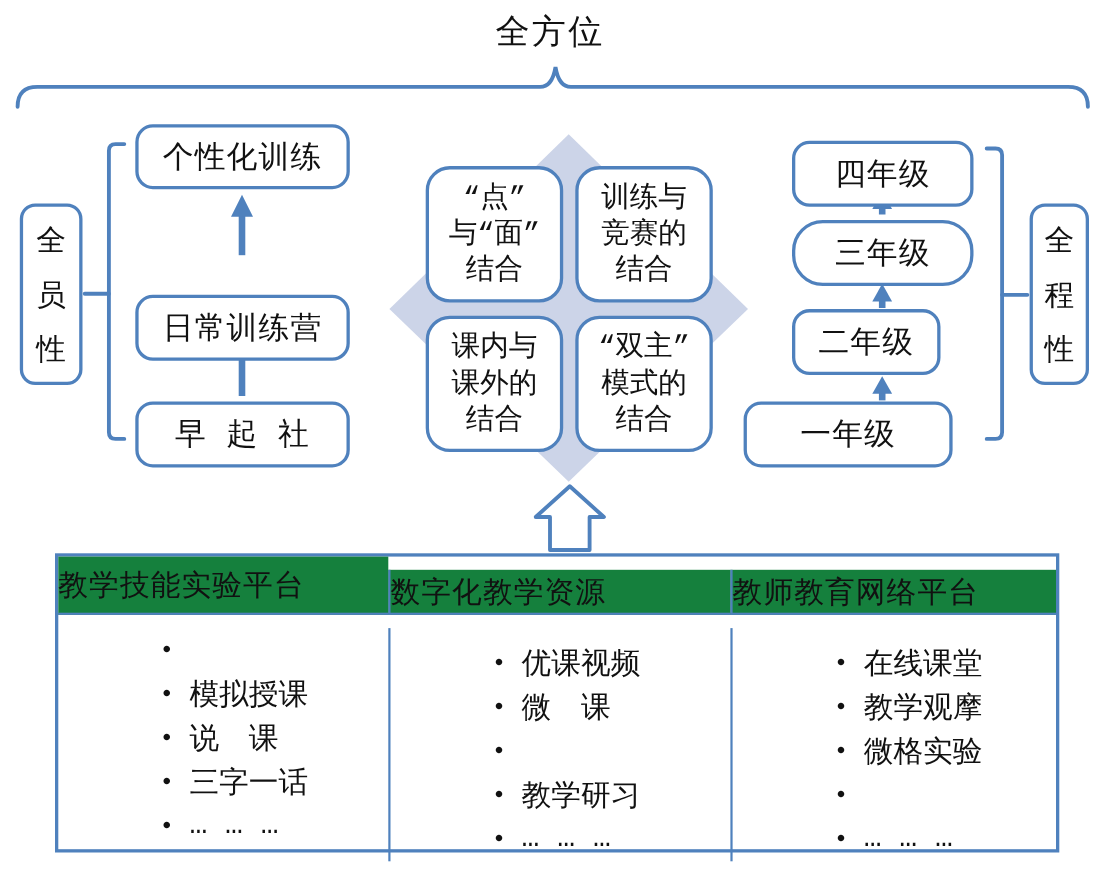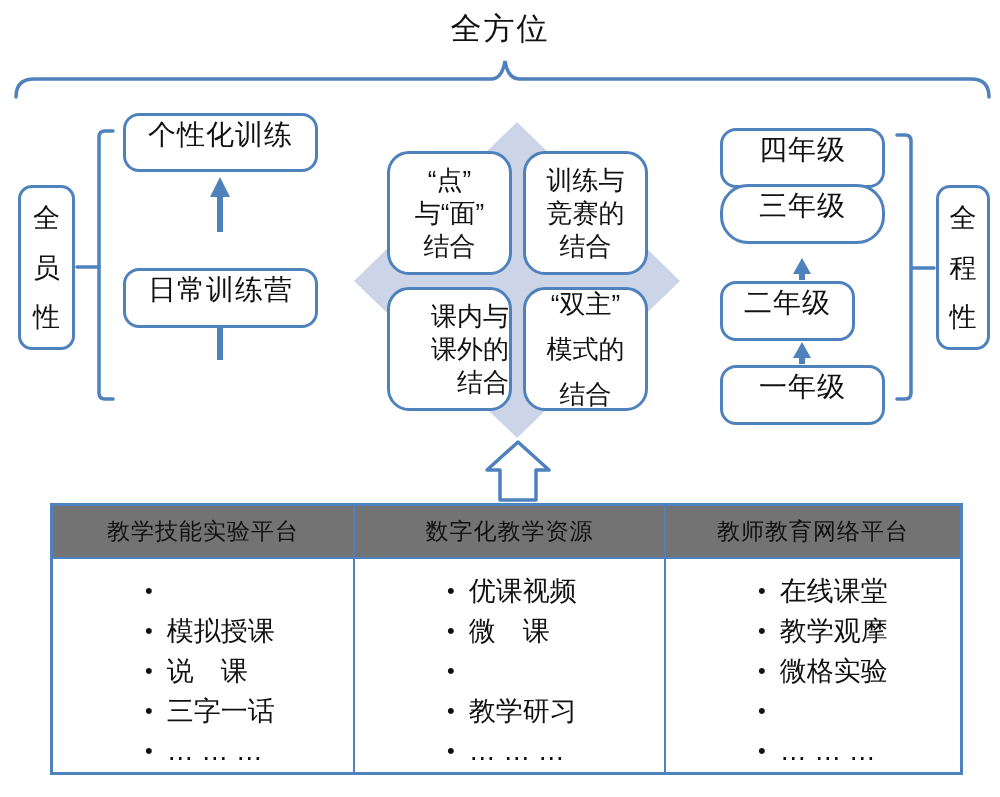--- a/index.html
+++ b/index.html
@@ -5,7 +5,7 @@
   html,body{margin:0;padding:0;background:#fff;}
   #canvas{
     position:relative;width:1000px;height:797px;background:#fff;overflow:hidden;
-    font-family:Liberation Sans, sans-serif;color:#111;
+    font-family:Liberation Mono, monospace;color:#111;
   }
   .abs{position:absolute;}
   

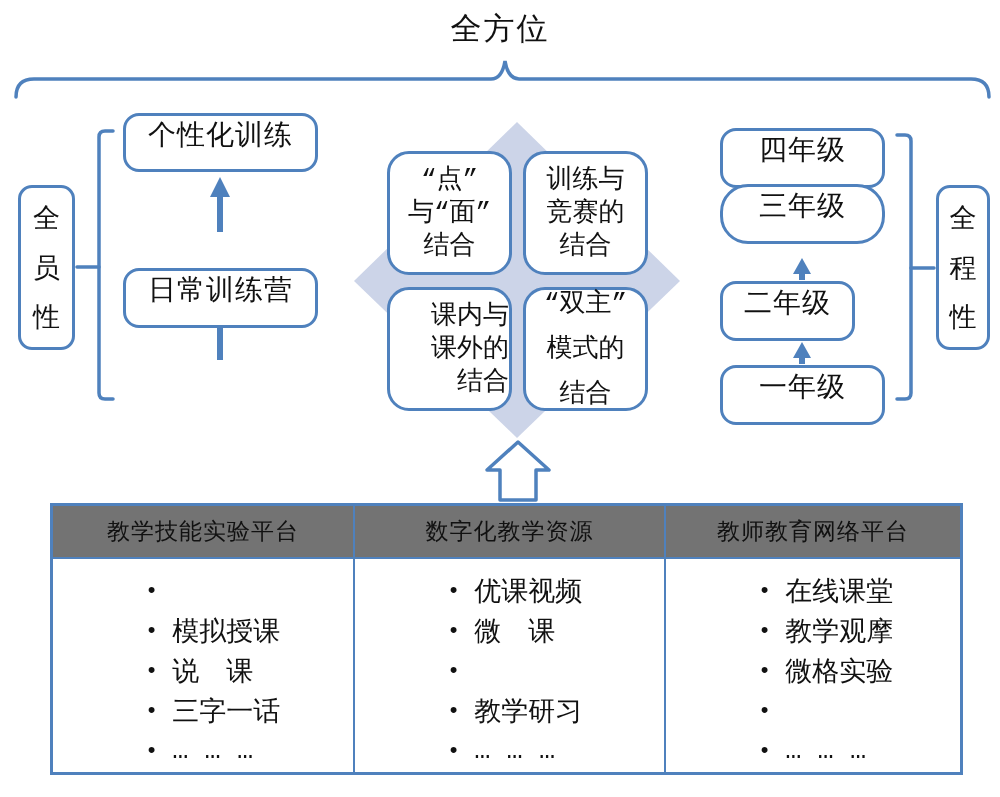--- a/index.html
+++ b/index.html
@@ -15,7 +15,7 @@
   
   .node{
     background:#fff;border:3.5px solid #4f81bd;border-radius:16px;
-    display:flex;align-items:flex-start;justify-content:center;
+    display:flex;align-items:center;justify-content:center;
     font-size:28px;letter-spacing:1px;box-sizing:border-box;text-align:center;
   }
   

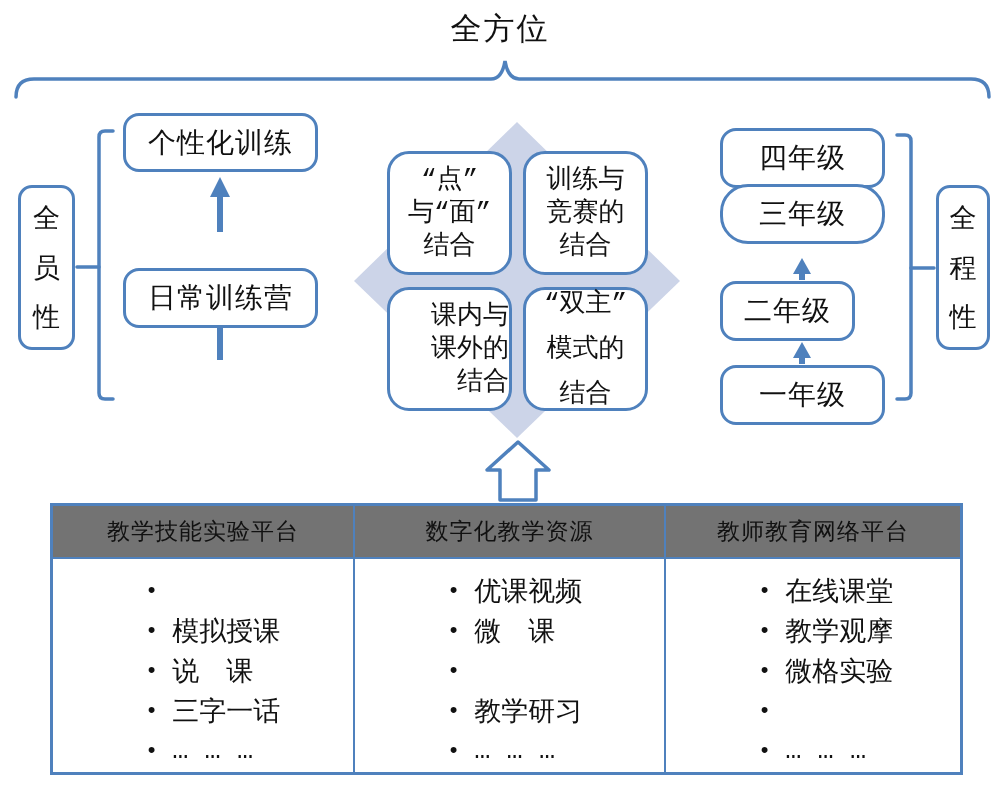--- a/index.html
+++ b/index.html
@@ -24,7 +24,7 @@
   #lbox2{left:123px;top:365px;width:195px;height:60px;}
   
   #rbox0{left:720px;top:112px;width:165px;height:60px;margin-top:16px;}
-  #rbox1{left:720px;top:184px;width:165px;height:60px;border-radius:28px;}
+  #rbox1{left:720px;top:200px;width:165px;height:60px;border-radius:28px;}
   #rbox2{left:720px;top:281px;width:135px;height:60px;}
   #rbox3{left:720px;top:365px;width:165px;height:60px;}
   

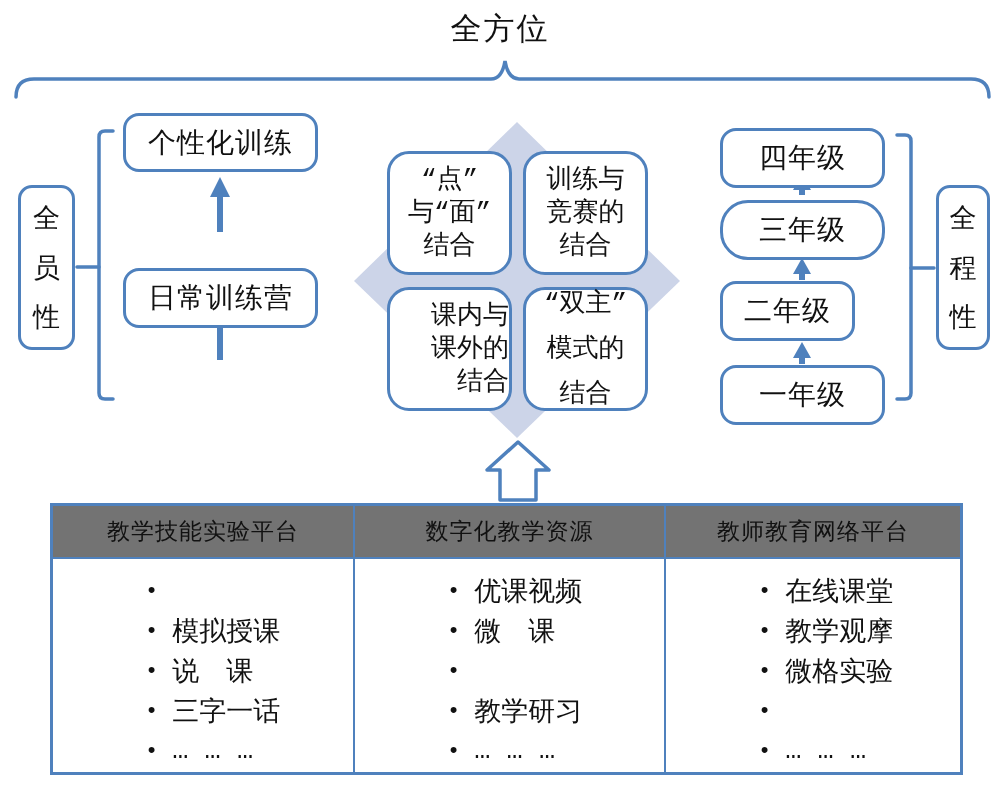--- a/index.html
+++ b/index.html
@@ -43,7 +43,7 @@
   }
   #cbox0{left:387px;top:151px;width:125px;height:124px;}
   #cbox1{left:523px;top:151px;width:125px;height:124px;text-align:center;}
-  #cbox2{left:387px;top:287px;width:125px;height:124px;align-items:flex-end;}
+  #cbox2{left:387px;top:287px;width:125px;height:124px;}
   #cbox3{left:523px;top:287px;width:125px;height:124px;gap:12px;}
   
   #platform-table{

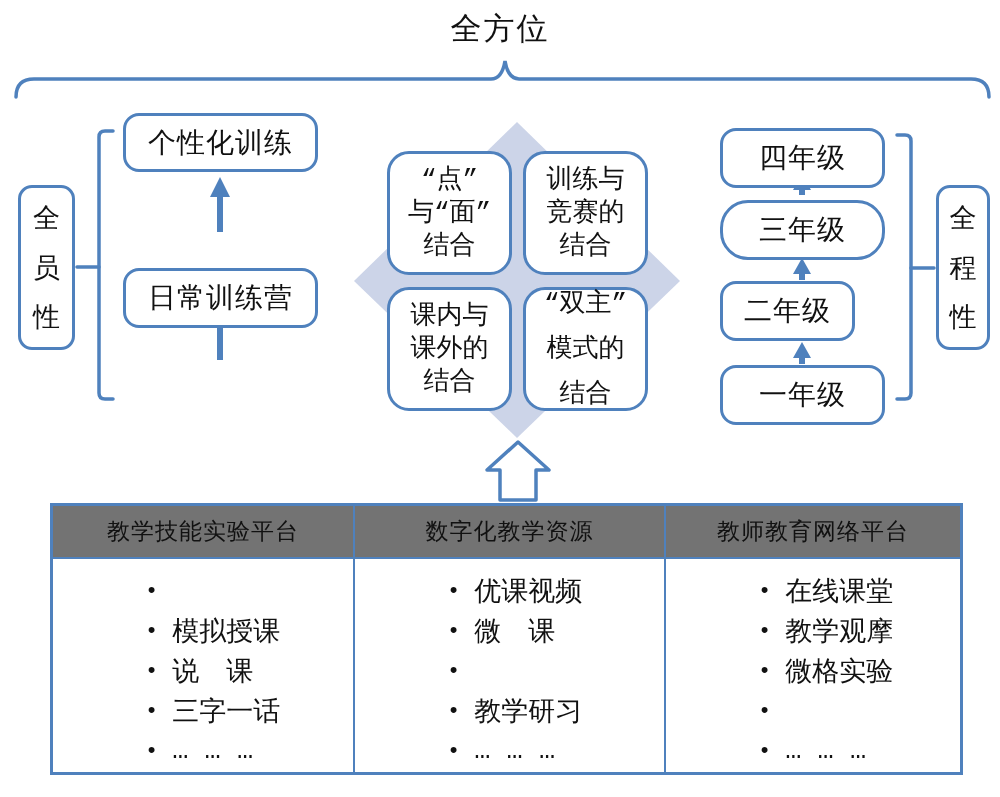--- a/index.html
+++ b/index.html
@@ -44,7 +44,7 @@
   #cbox0{left:387px;top:151px;width:125px;height:124px;}
   #cbox1{left:523px;top:151px;width:125px;height:124px;text-align:center;}
   #cbox2{left:387px;top:287px;width:125px;height:124px;}
-  #cbox3{left:523px;top:287px;width:125px;height:124px;gap:12px;}
+  #cbox3{left:523px;top:287px;width:125px;height:124px;}
   
   #platform-table{
     left:50px;top:503px;width:913px;height:272px;box-sizing:border-box;

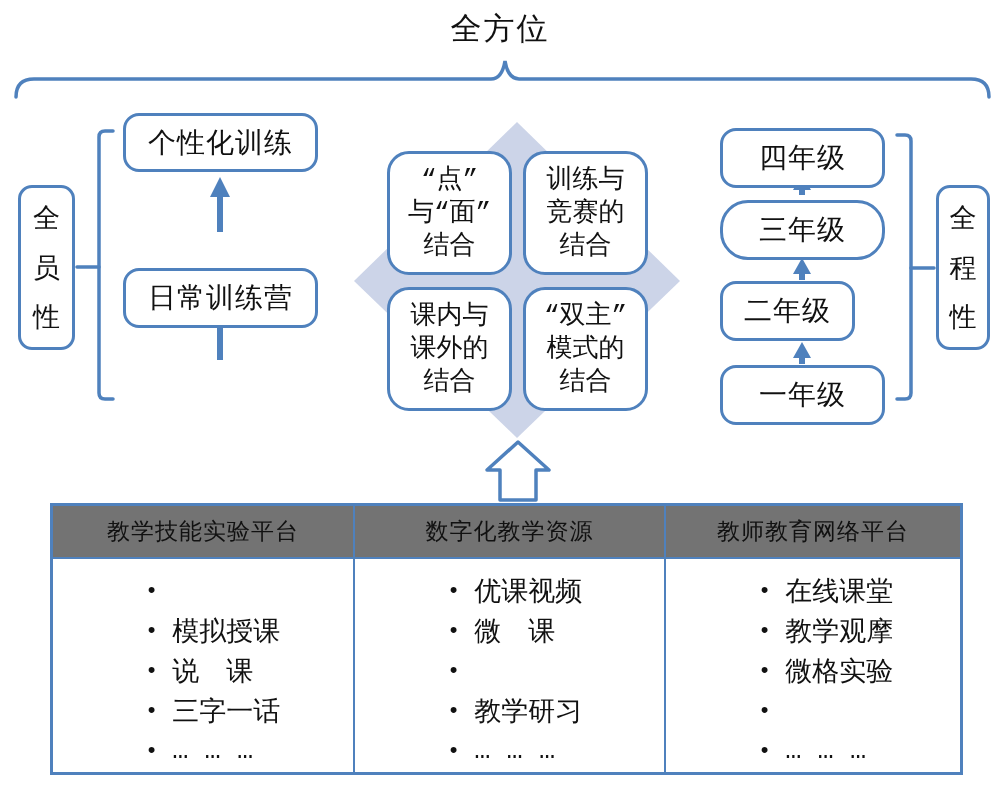--- a/index.html
+++ b/index.html
@@ -118,6 +118,9 @@
   <div id="lbox1" class="node abs">
     <span>日常训练营</span>
   </div>
+  <div id="lbox2" class="node abs">
+    <span>早 起 社</span>
+  </div>
 
   <div id="cbox0" class="cbox abs">
     <span>“点”</span>

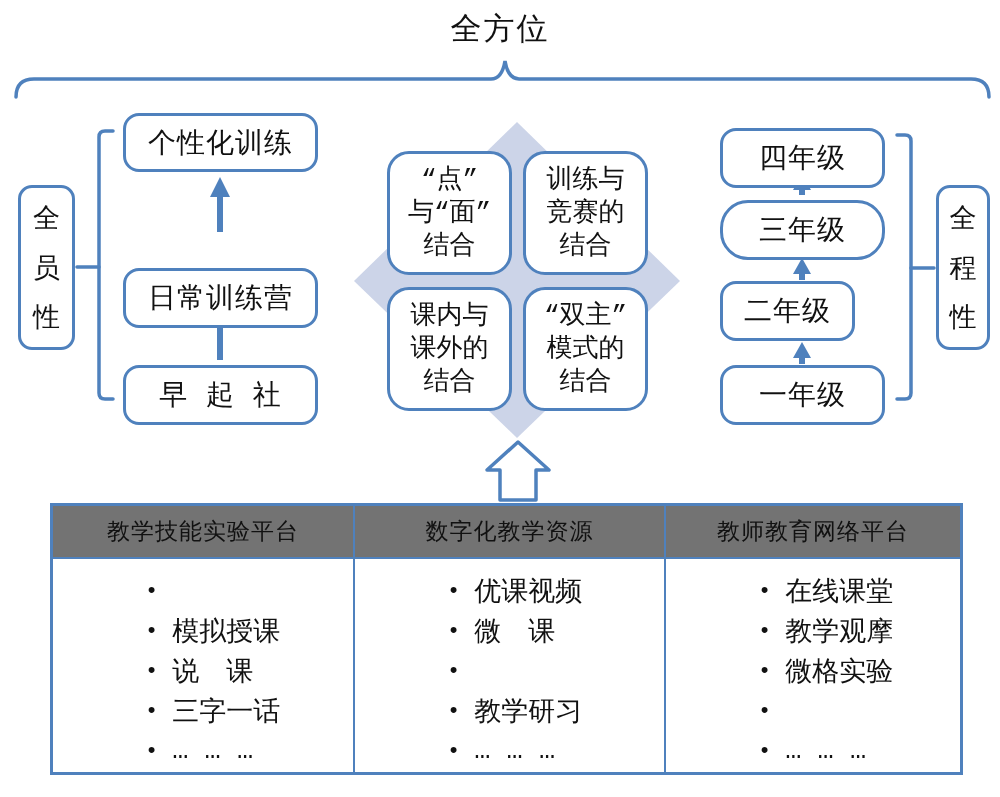--- a/index.html
+++ b/index.html
@@ -26,7 +26,7 @@
   #rbox0{left:720px;top:112px;width:165px;height:60px;margin-top:16px;}
   #rbox1{left:720px;top:200px;width:165px;height:60px;border-radius:28px;}
   #rbox2{left:720px;top:281px;width:135px;height:60px;}
-  #rbox3{left:720px;top:365px;width:165px;height:60px;}
+  #rbox3{left:676px;top:365px;width:190px;height:60px;}
   
   .side-label{
     background:#fff;border:3px solid #4f81bd;border-radius:14px;box-sizing:border-box;

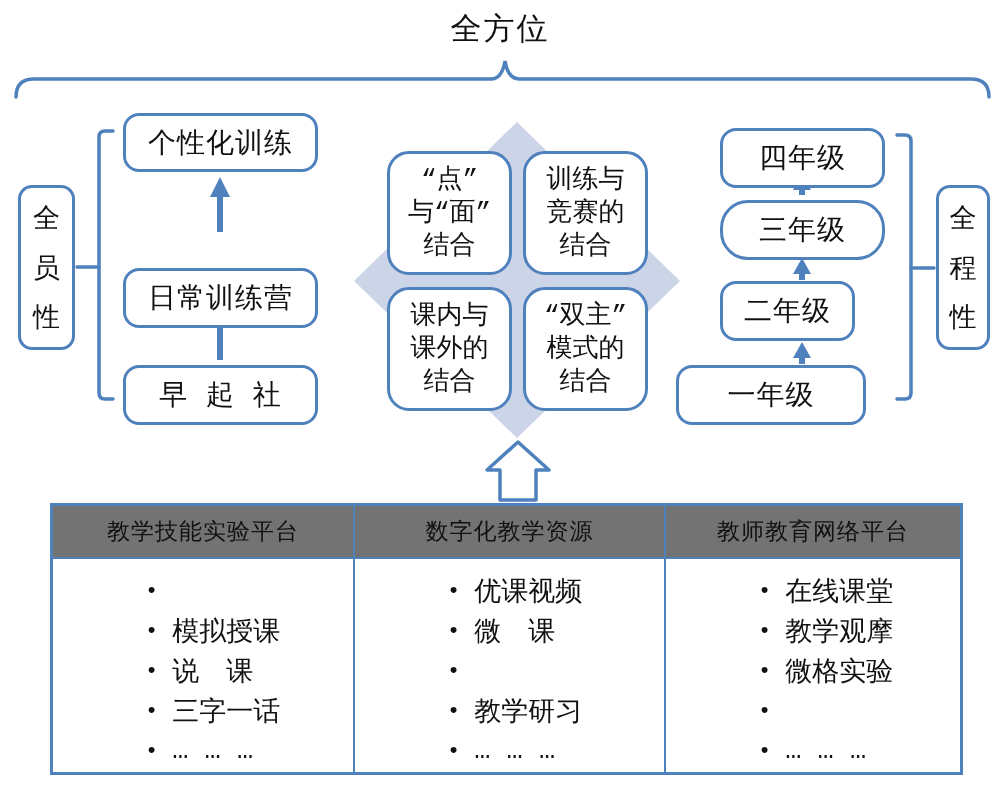--- a/index.html
+++ b/index.html
@@ -52,9 +52,9 @@
     grid-template-rows:53px 1fr;background:#fff;
   }
   .th{
-    background:#737373;border-bottom:2.5px solid #4f81bd;
-    display:flex;align-items:center;justify-content:center;
-    font-size:23px;letter-spacing:1px;box-sizing:border-box;
+    background:#15803d;border-bottom:2.5px solid #4f81bd;
+    display:flex;align-items:center;
+    font-size:27px;letter-spacing:1px;box-sizing:border-box;
   }
   .th.divided, .td.divided{border-left:2.5px solid #4f81bd;}
   .td{box-sizing:border-box;padding:12px 0 0 0;}

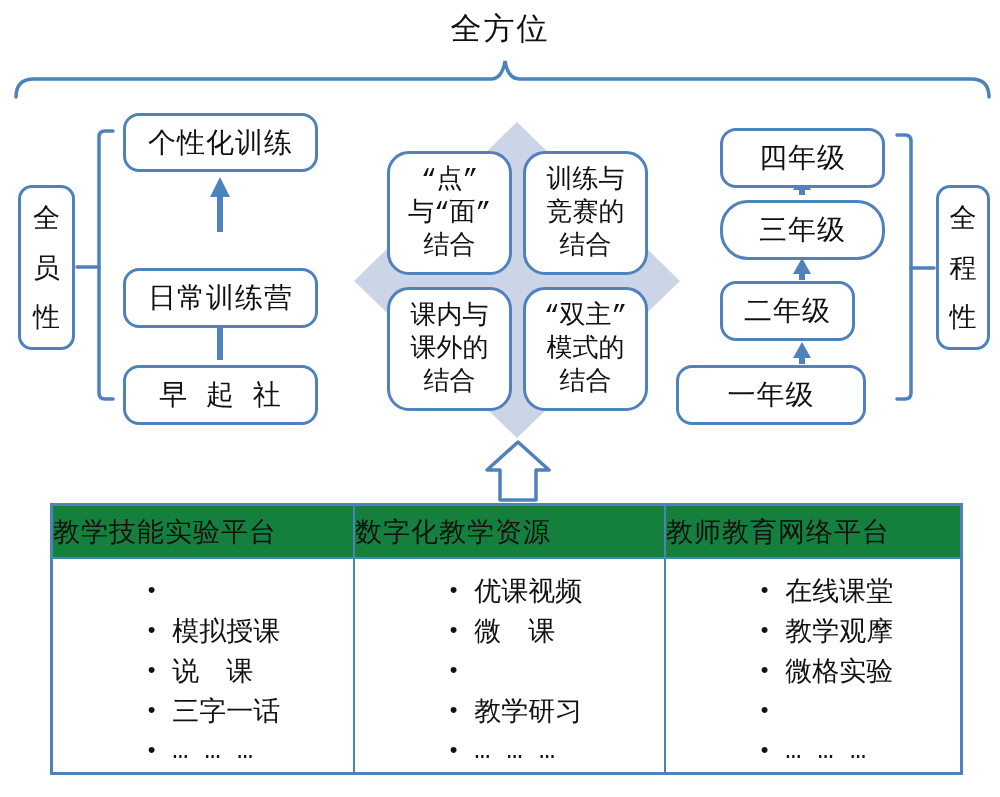--- a/index.html
+++ b/index.html
@@ -56,7 +56,7 @@
     display:flex;align-items:center;
     font-size:27px;letter-spacing:1px;box-sizing:border-box;
   }
-  .th.divided, .td.divided{border-left:2.5px solid #4f81bd;}
+  .th.divided, .td.divided{border-left:2.5px solid #4f81bd;margin-top:12px;}
   .td{box-sizing:border-box;padding:12px 0 0 0;}
   .cell-list{display:flex;flex-direction:column;}
   .li{height:40px;display:flex;align-items:center;padding-left:92px;font-size:27px;}

